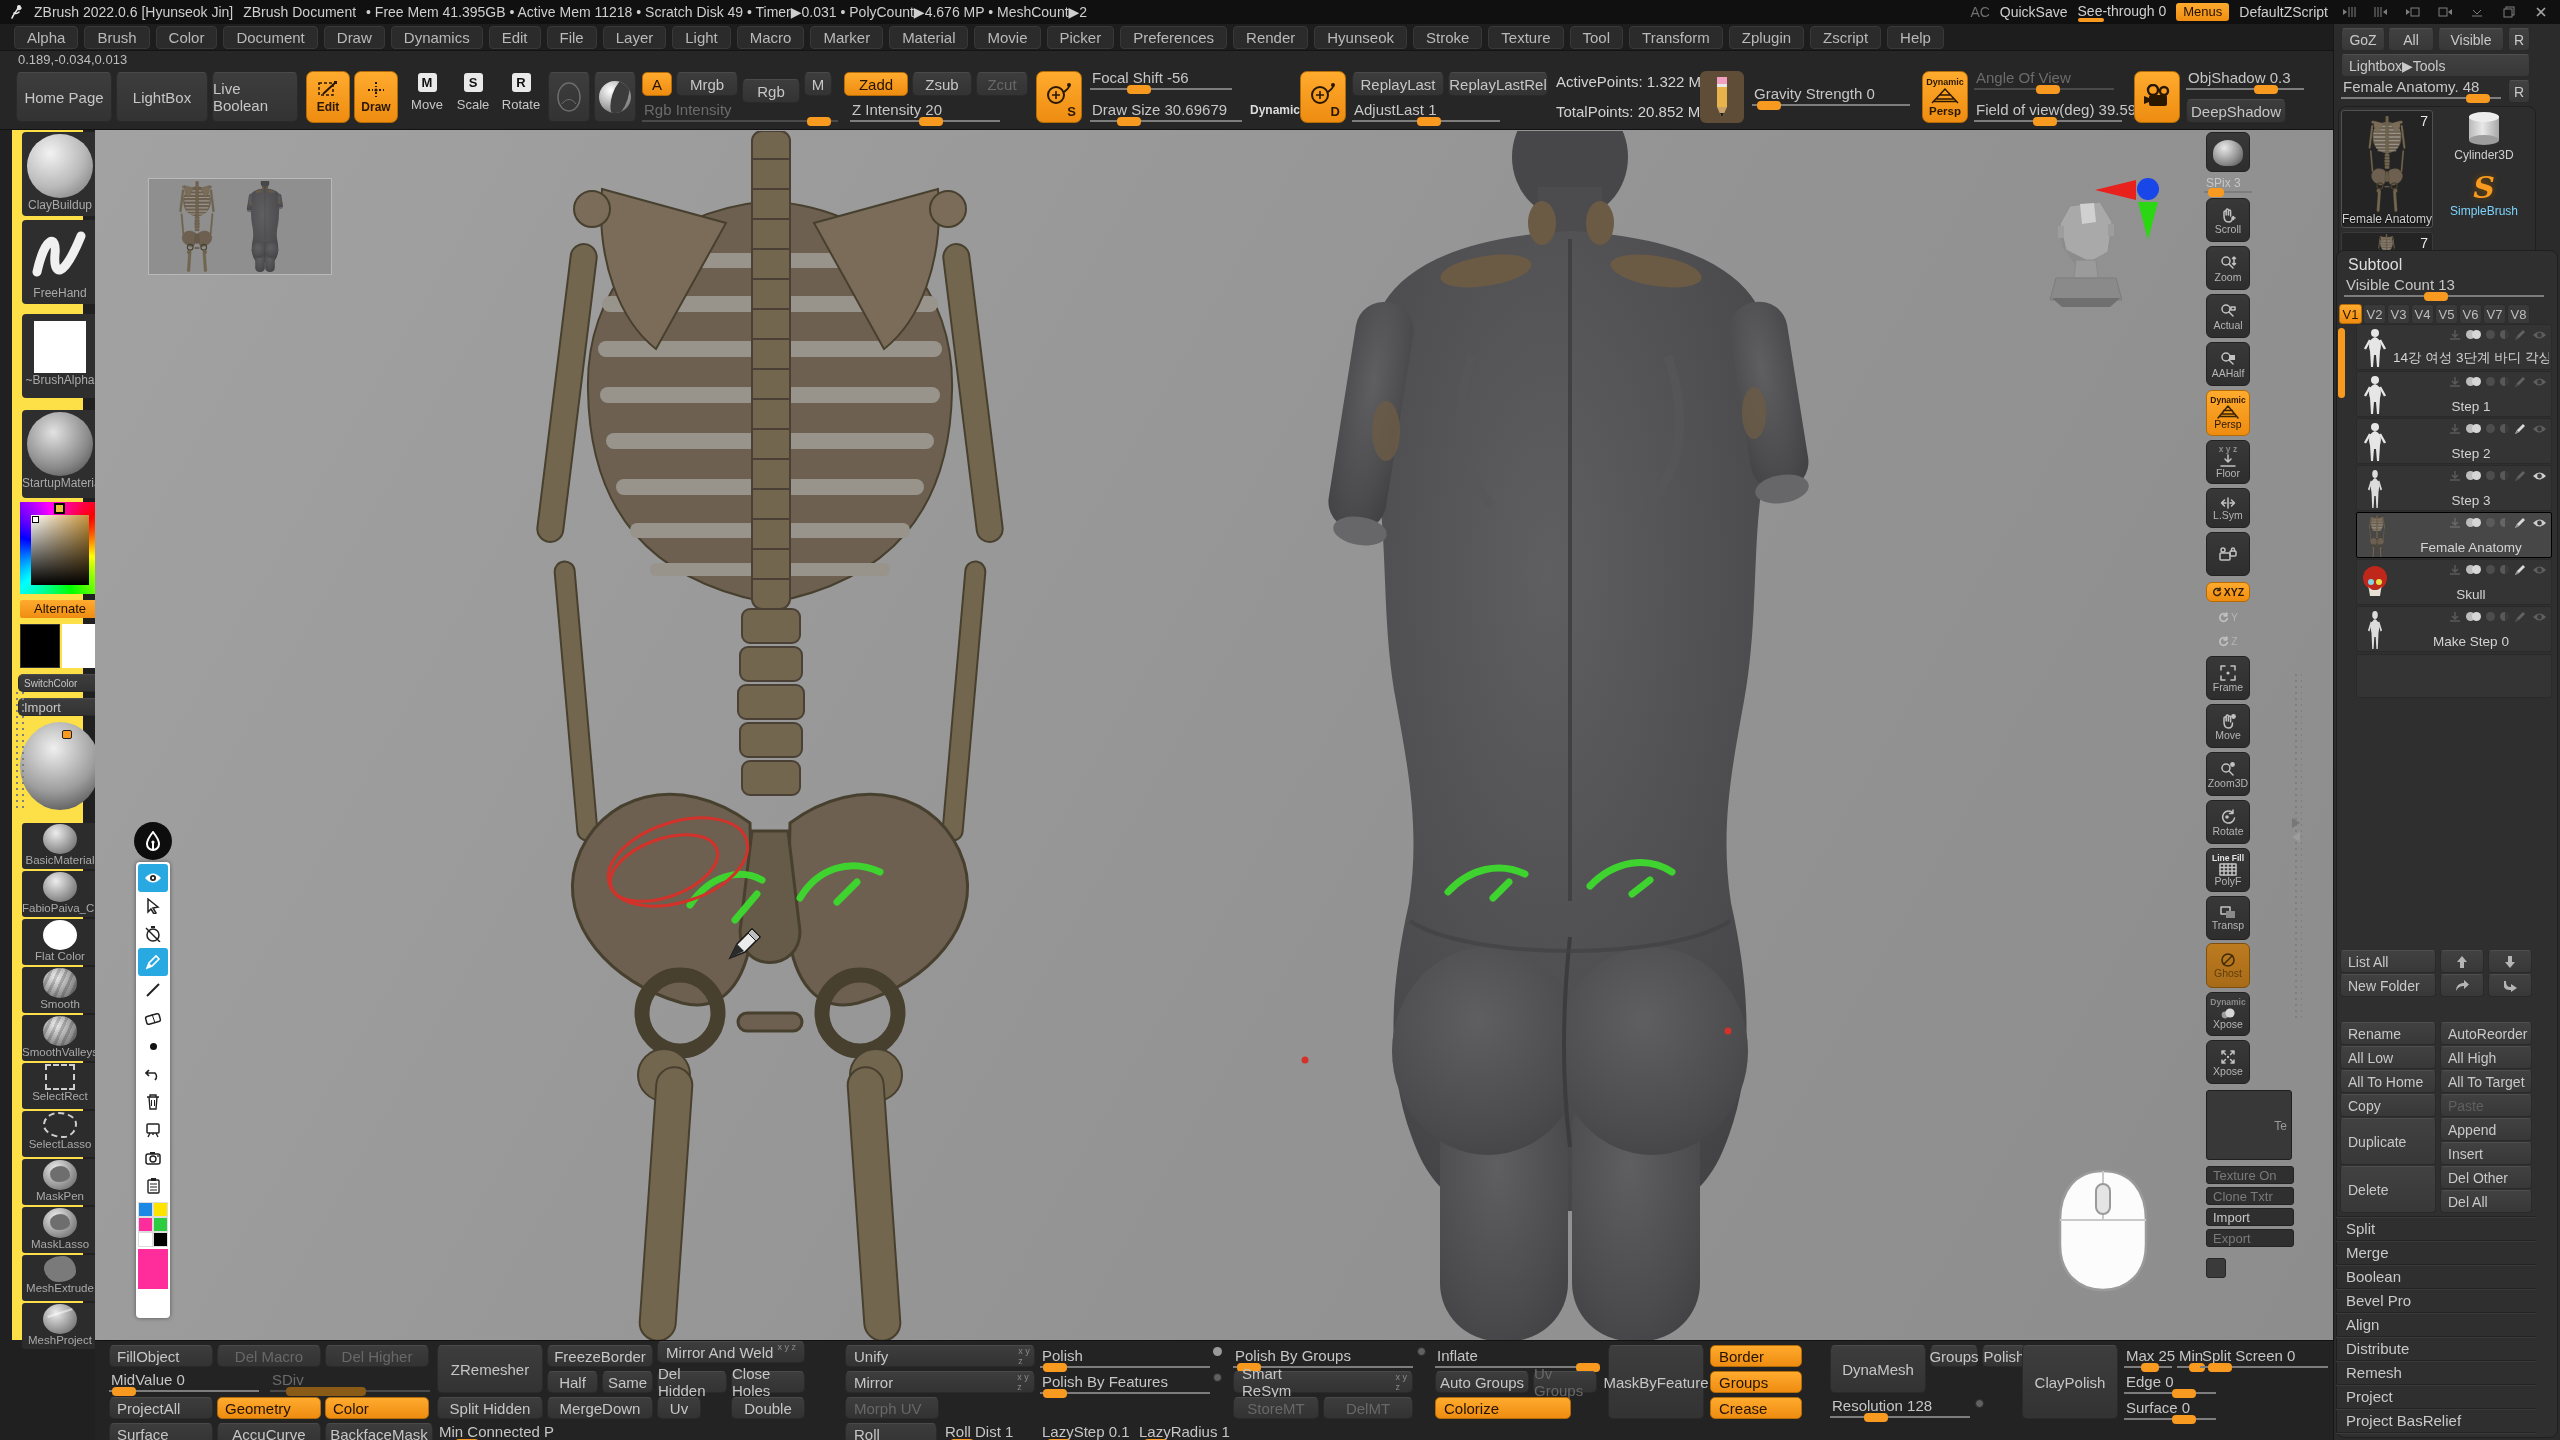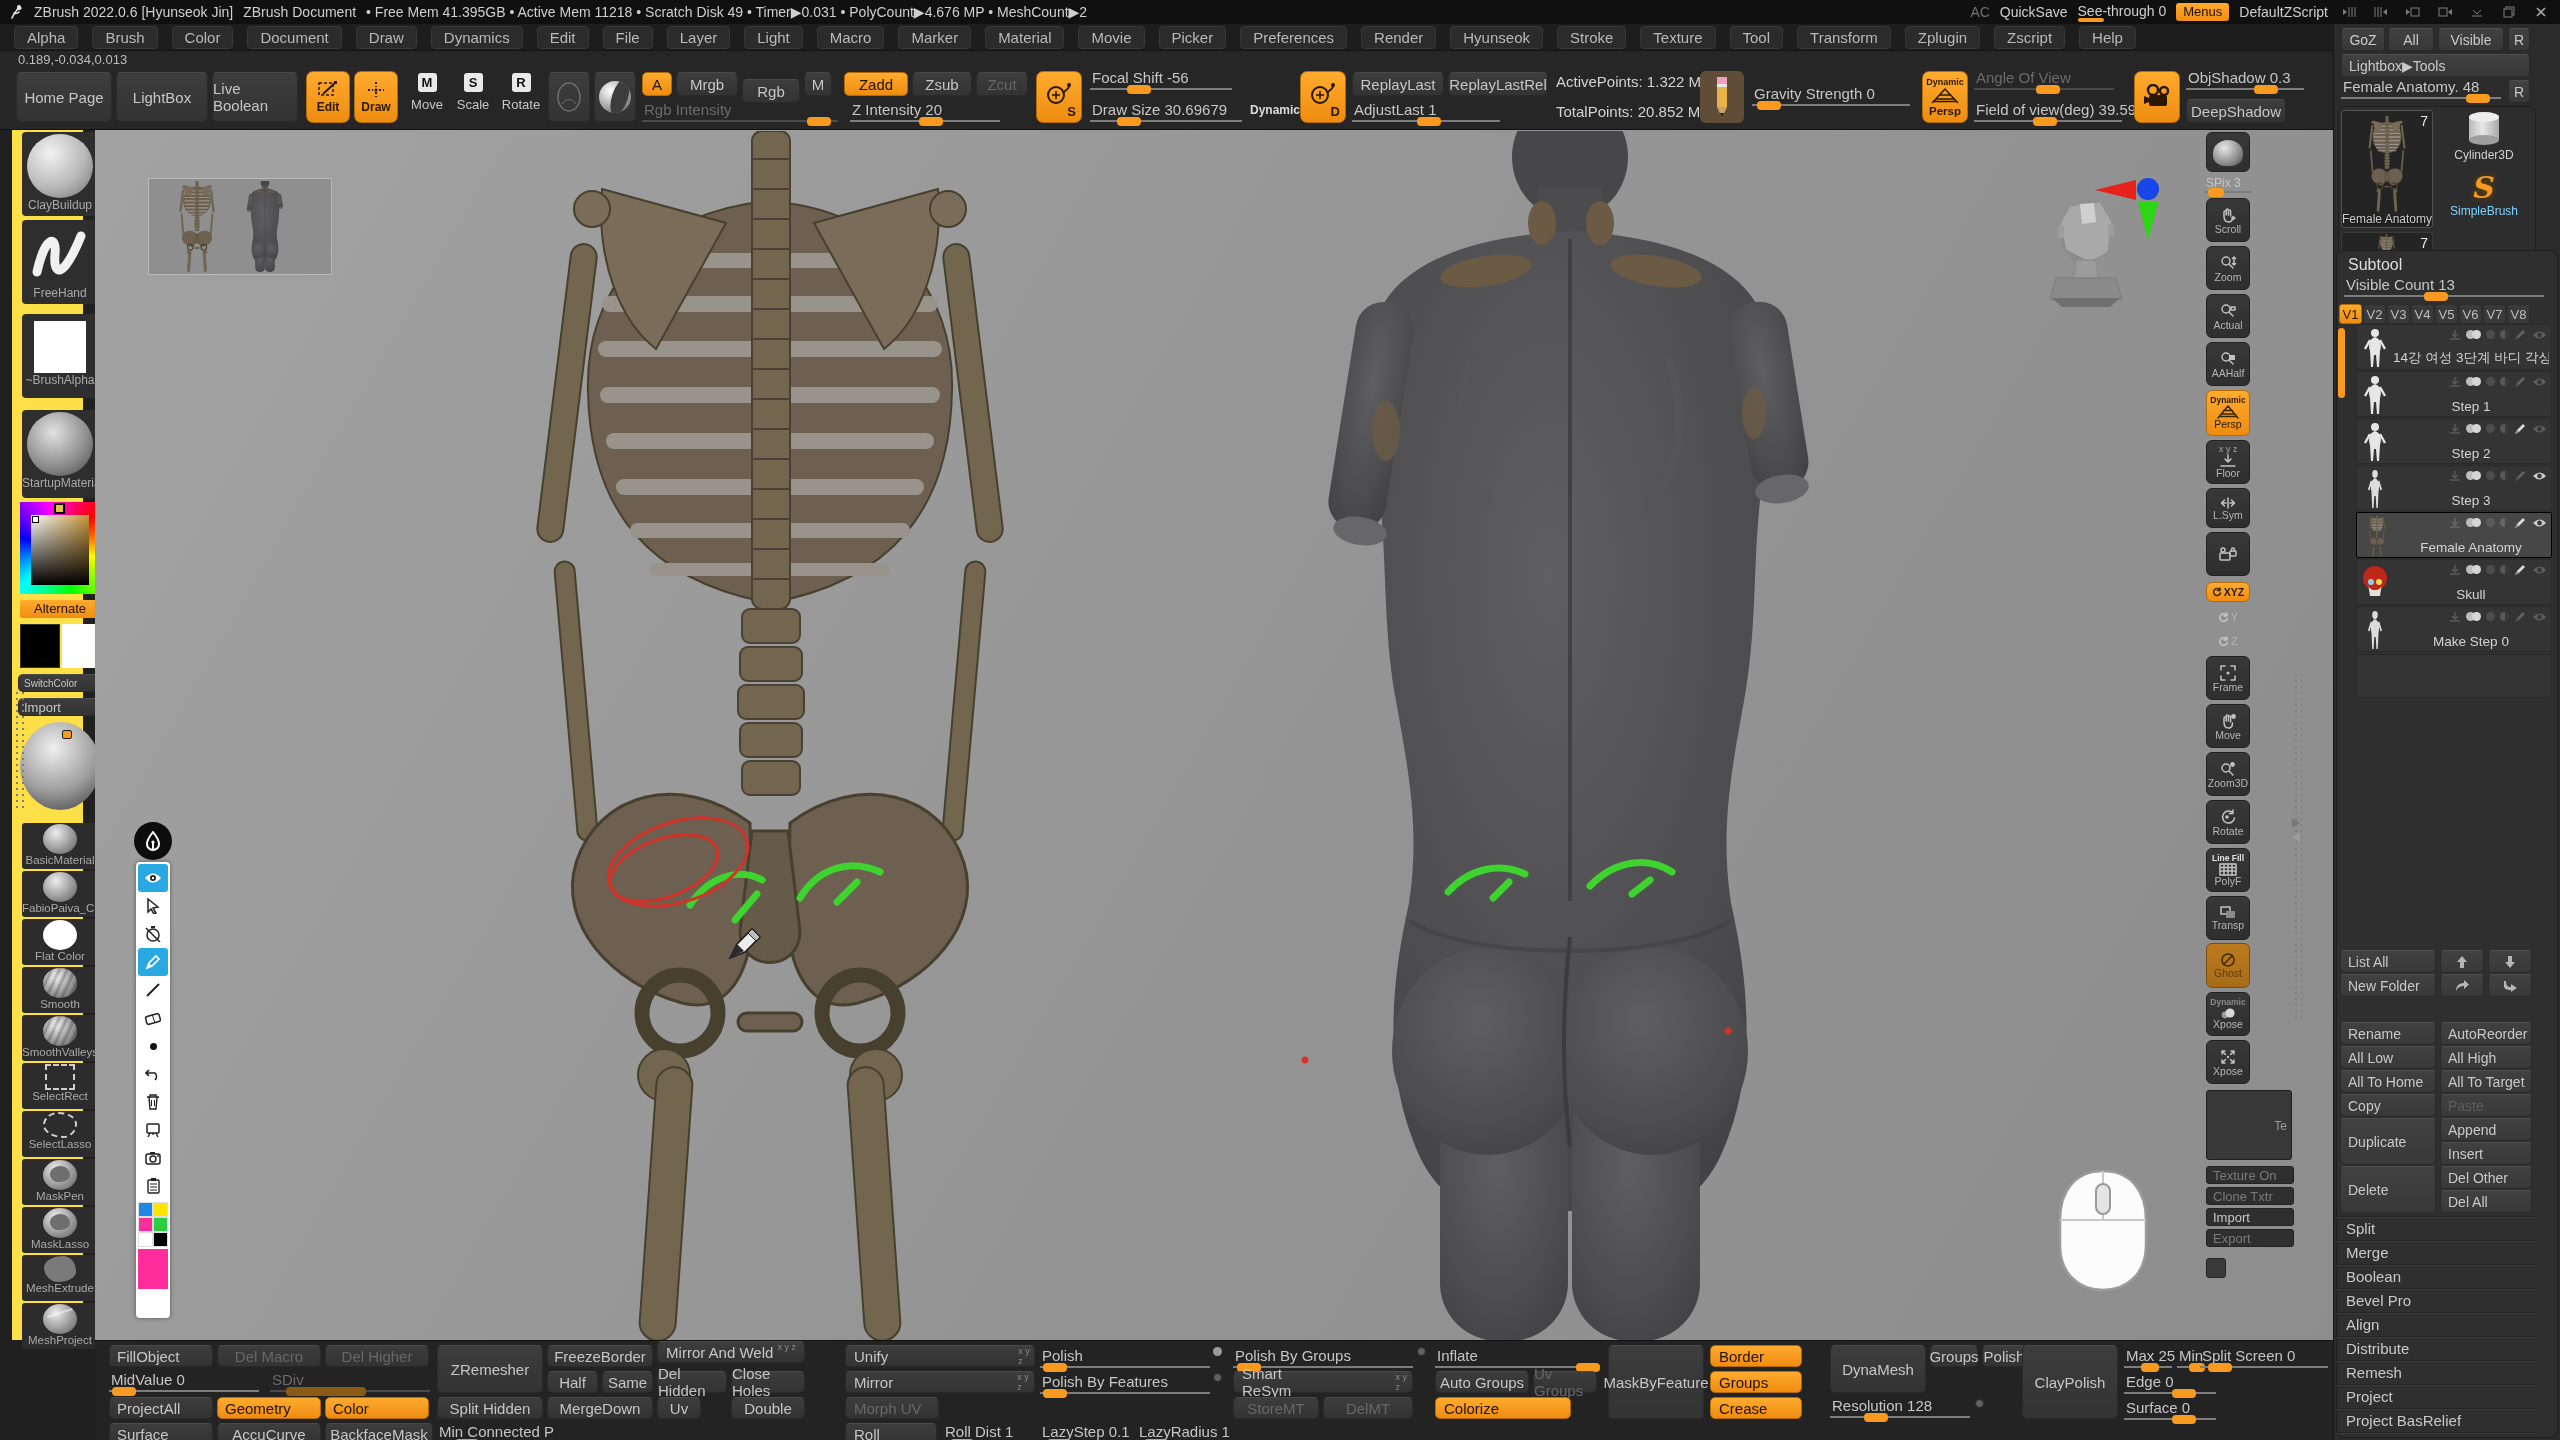--- a/index.html
+++ b/index.html
@@ -17,7 +17,7 @@
   .seew::after{content:"";position:absolute;left:0;bottom:-1px;width:26px;height:4px;background:#f79a1f;border-radius:2px}
   .winbtn{width:22px;height:16px;display:flex;align-items:center;justify-content:center;opacity:.8}
   #menubar{position:absolute;left:0;top:24px;width:2560px;height:27px;background:#1d1d1d;
-    display:flex;align-items:center;gap:14px;padding:0 14px;border-bottom:1px solid #141414}
+    display:flex;align-items:center;gap:6px;padding:0 14px;border-bottom:1px solid #141414}
   .menu-item{background:#2b2b2b;border:1px solid #383838;border-radius:4px;padding:1px 12px;color:#b9b9b9;font-size:15px;line-height:19px}
   #topbar{position:absolute;left:0;top:51px;width:2560px;height:79px;background:#262626;border-bottom:1px solid #121212}
   #coords{position:absolute;left:18px;top:1px;font-size:13px;color:#bdbdbd}

